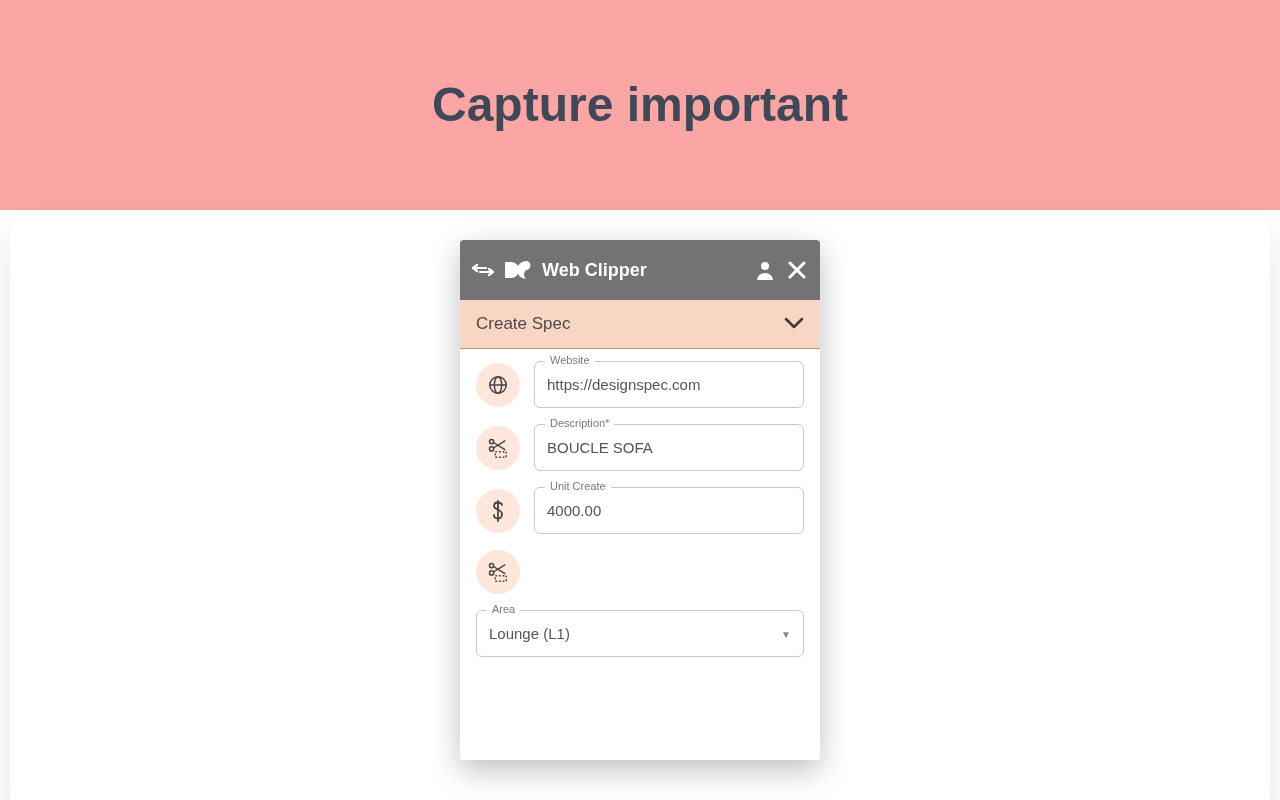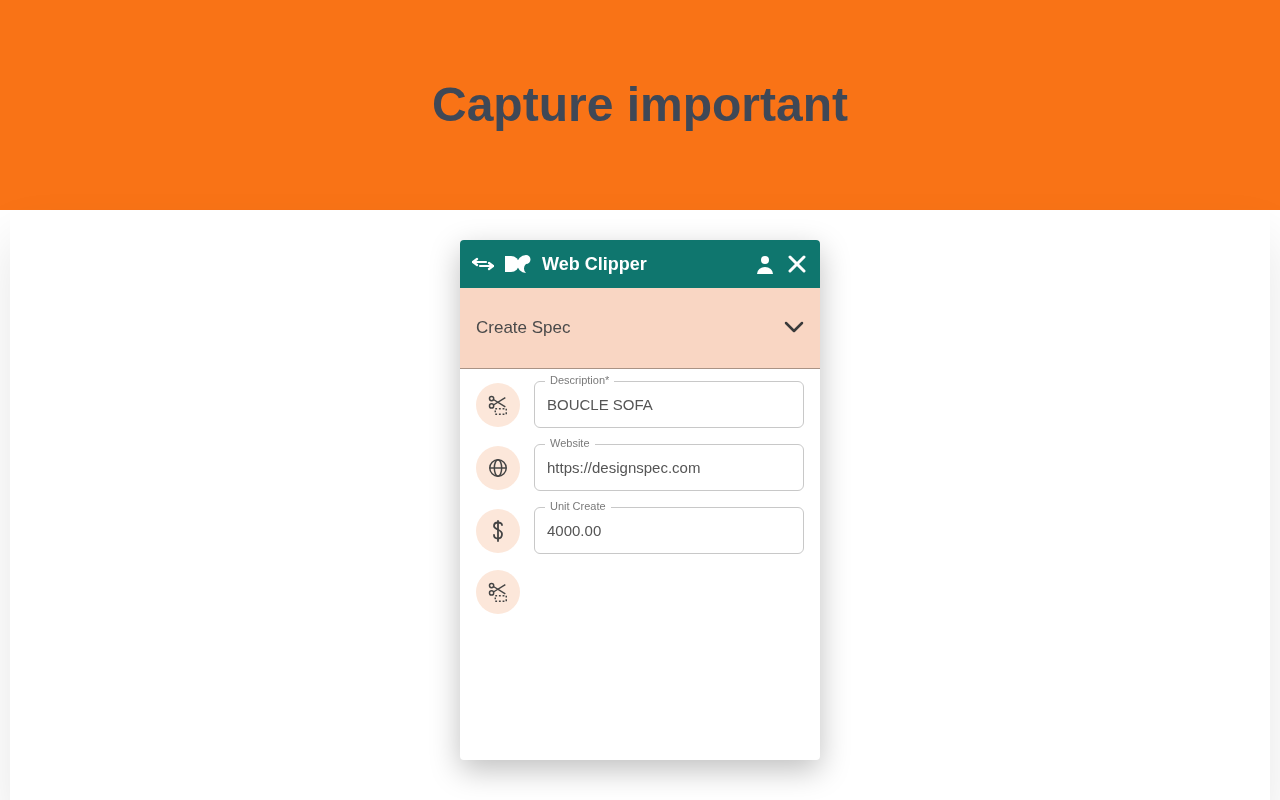--- a/index.html
+++ b/index.html
@@ -11,7 +11,7 @@
       overflow: hidden;
     }
     .hero-banner {
-      background: #f97316;
+      background: #fca5a5;
       height: 210px;
       display: flex;
       align-items: center;

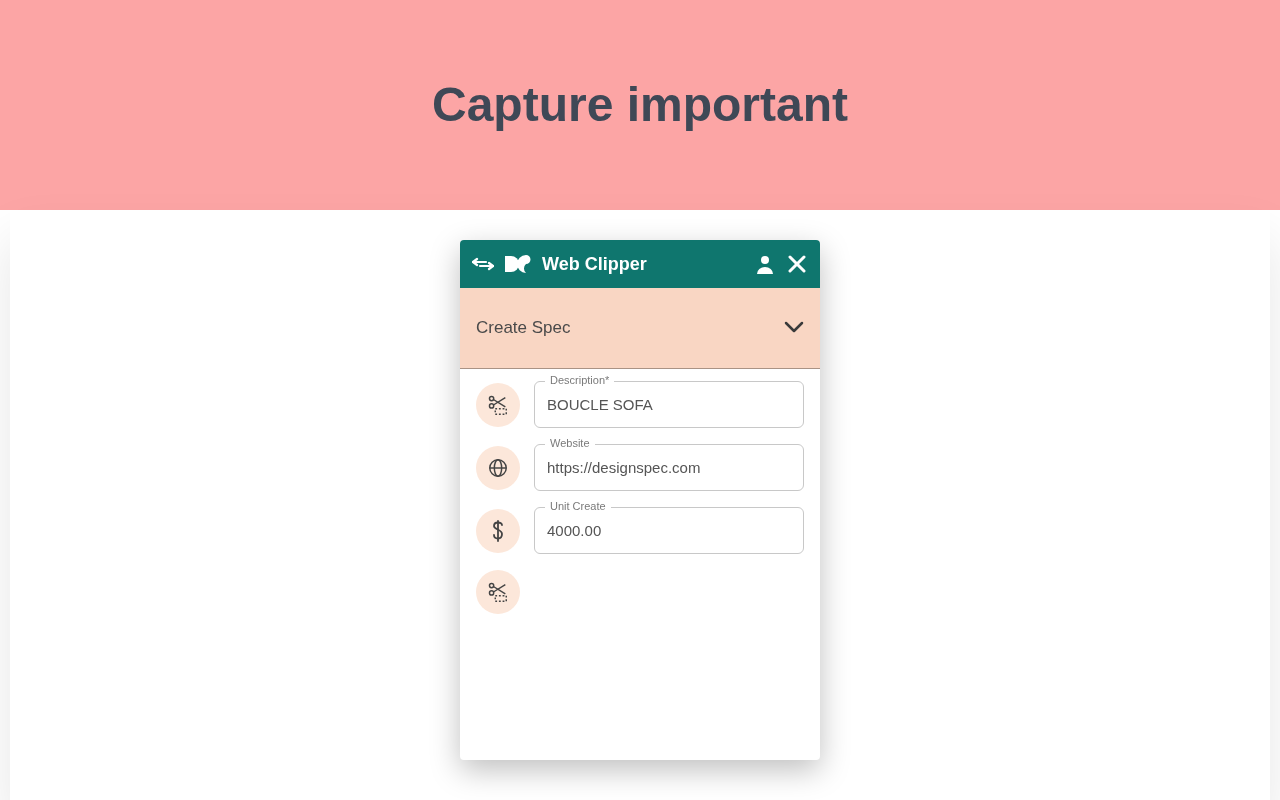--- a/index.html
+++ b/index.html
@@ -43,13 +43,13 @@
       height: 520px;
     }
     .widget-header {
-      background: #0f766e;
+      background: #737373;
       color: #fff;
       display: flex;
       align-items: center;
       padding: 8px 12px;
       gap: 10px;
-      height: 48px;
+      height: 60px;
     }
     .widget-header .spacer { flex: 1; }
     .widget-title {

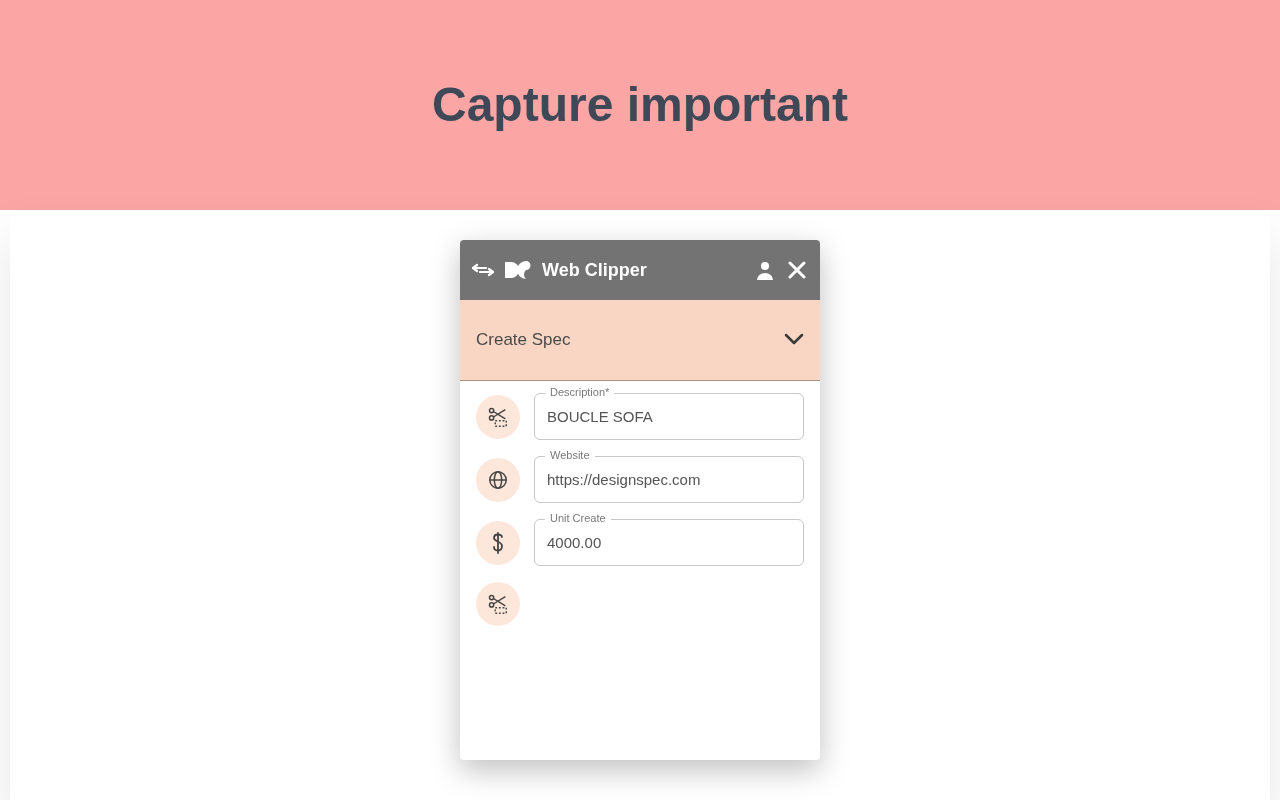--- a/index.html
+++ b/index.html
@@ -70,7 +70,7 @@
       display: flex;
       align-items: center;
       justify-content: space-between;
-      padding: 30px 16px;
+      padding: 14px 16px;
       color: #3a3a3a;
     }
     .section-title {

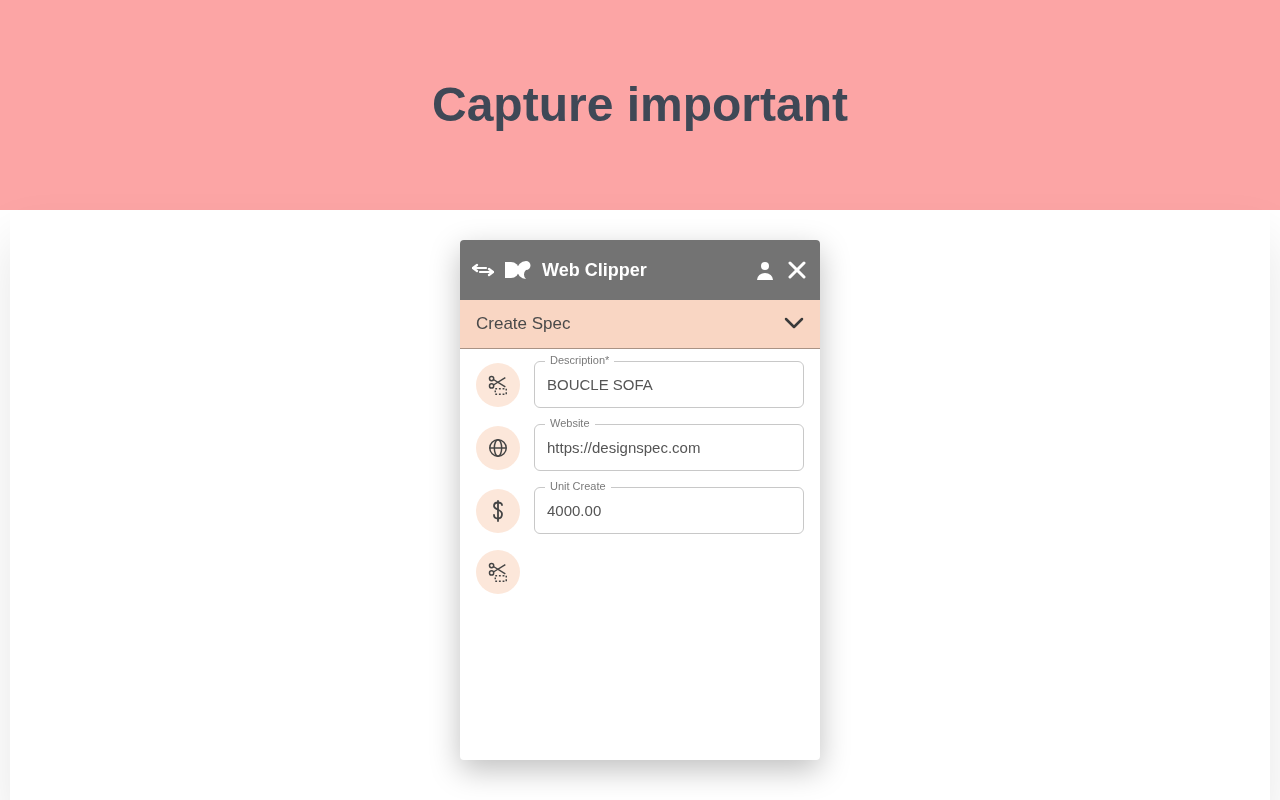--- a/index.html
+++ b/index.html
@@ -205,22 +205,6 @@
       <div class="form-row">
         <div class="icon-circle">
           <svg width="22" height="22" viewBox="0 0 24 24" fill="none" stroke="#444" stroke-width="1.6">
-            <circle cx="5" cy="5" r="2.3"></circle>
-              <circle cx="5" cy="13" r="2.3"></circle>
-            <line x1="7" y1="6" x2="20" y2="14"></line>
-              <line x1="7" y1="12" x2="20" y2="4"></line>
-            <rect x="9" y="16" width="12" height="6" stroke-dasharray="2 2"></rect>
-          </svg>
-        </div>
-        <div class="field-wrap">
-          <span class="field-label">Description*</span>
-          <input class="field-input" value="BOUCLE SOFA" style="">
-        </div>
-      </div>
-
-      <div class="form-row">
-        <div class="icon-circle">
-          <svg width="22" height="22" viewBox="0 0 24 24" fill="none" stroke="#444" stroke-width="1.6">
             <circle cx="12" cy="12" r="9"></circle>
             <ellipse cx="12" cy="12" rx="4" ry="9"></ellipse>
             <line x1="3" y1="12" x2="21" y2="12"></line>
@@ -229,19 +213,6 @@
         <div class="field-wrap">
           <span class="field-label">Website</span>
           <input class="field-input" value="https://designspec.com" style="">
-        </div>
-      </div>
-
-      <div class="form-row">
-        <div class="icon-circle">
-          <svg width="14" height="22" viewBox="0 0 14 22" fill="none" stroke="#444" stroke-width="1.8" stroke-linecap="round">
-            <line x1="7" y1="1" x2="7" y2="21"></line>
-            <path d="M11 5 C11 3 9 2.5 7 2.5 C4 2.5 3 4 3 6 C3 10 11 9 11 14 C11 17 9 18.5 7 18.5 C5 18.5 3 17.5 3 15"></path>
-          </svg>
-        </div>
-        <div class="field-wrap">
-          <span class="field-label">Unit Create</span>
-          <input class="field-input" value="4000.00" style="">
         </div>
       </div>
 
@@ -255,6 +226,35 @@
             <rect x="9" y="16" width="12" height="6" stroke-dasharray="2 2"></rect>
           </svg>
         </div>
+        <div class="field-wrap">
+          <span class="field-label">Description*</span>
+          <input class="field-input" value="BOUCLE SOFA" style="">
+        </div>
+      </div>
+
+      <div class="form-row">
+        <div class="icon-circle">
+          <svg width="14" height="22" viewBox="0 0 14 22" fill="none" stroke="#444" stroke-width="1.8" stroke-linecap="round">
+            <line x1="7" y1="1" x2="7" y2="21"></line>
+            <path d="M11 5 C11 3 9 2.5 7 2.5 C4 2.5 3 4 3 6 C3 10 11 9 11 14 C11 17 9 18.5 7 18.5 C5 18.5 3 17.5 3 15"></path>
+          </svg>
+        </div>
+        <div class="field-wrap">
+          <span class="field-label">Unit Create</span>
+          <input class="field-input" value="4000.00" style="">
+        </div>
+      </div>
+
+      <div class="form-row">
+        <div class="icon-circle">
+          <svg width="22" height="22" viewBox="0 0 24 24" fill="none" stroke="#444" stroke-width="1.6">
+            <circle cx="5" cy="5" r="2.3"></circle>
+              <circle cx="5" cy="13" r="2.3"></circle>
+            <line x1="7" y1="6" x2="20" y2="14"></line>
+              <line x1="7" y1="12" x2="20" y2="4"></line>
+            <rect x="9" y="16" width="12" height="6" stroke-dasharray="2 2"></rect>
+          </svg>
+        </div>
       </div>
 
 

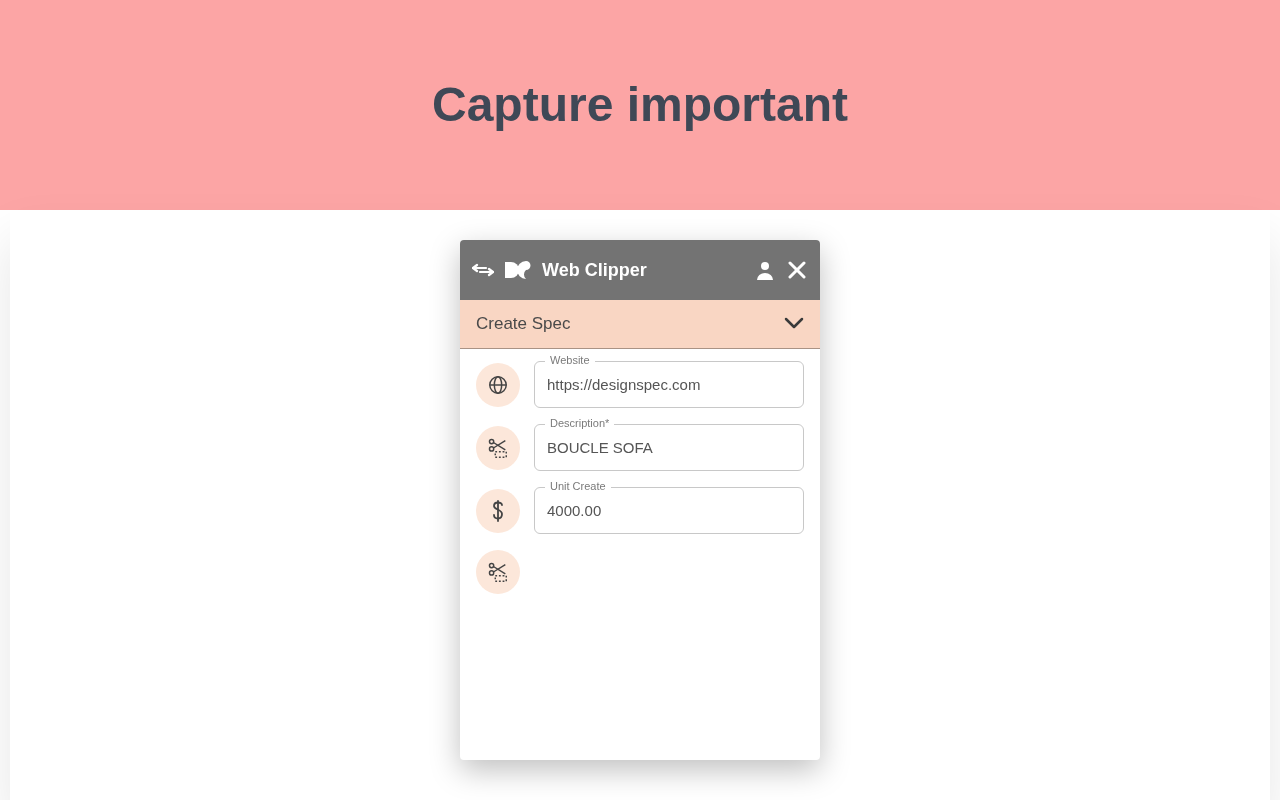--- a/index.html
+++ b/index.html
@@ -257,6 +257,11 @@
         </div>
       </div>
 
+      <div class="select-row">
+        <span class="field-label">Area</span>
+        <input class="field-input" readonly="" value="Lounge (L1)" style="">
+        <span class="select-caret">▼</span>
+      </div>
 
     </div>
   </div>

